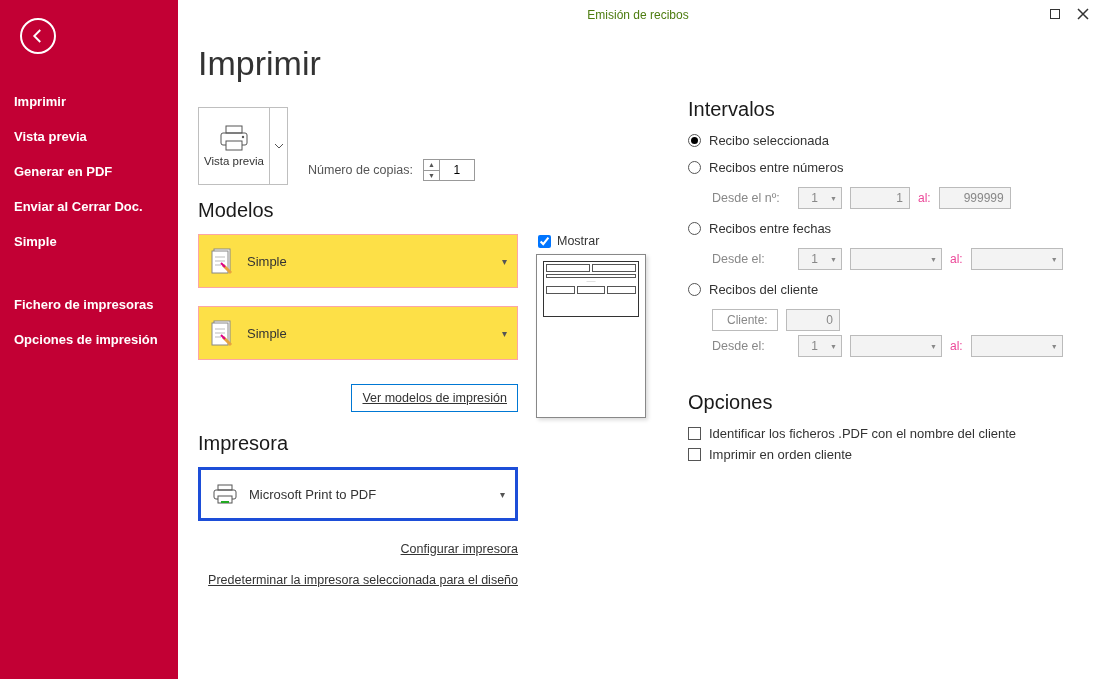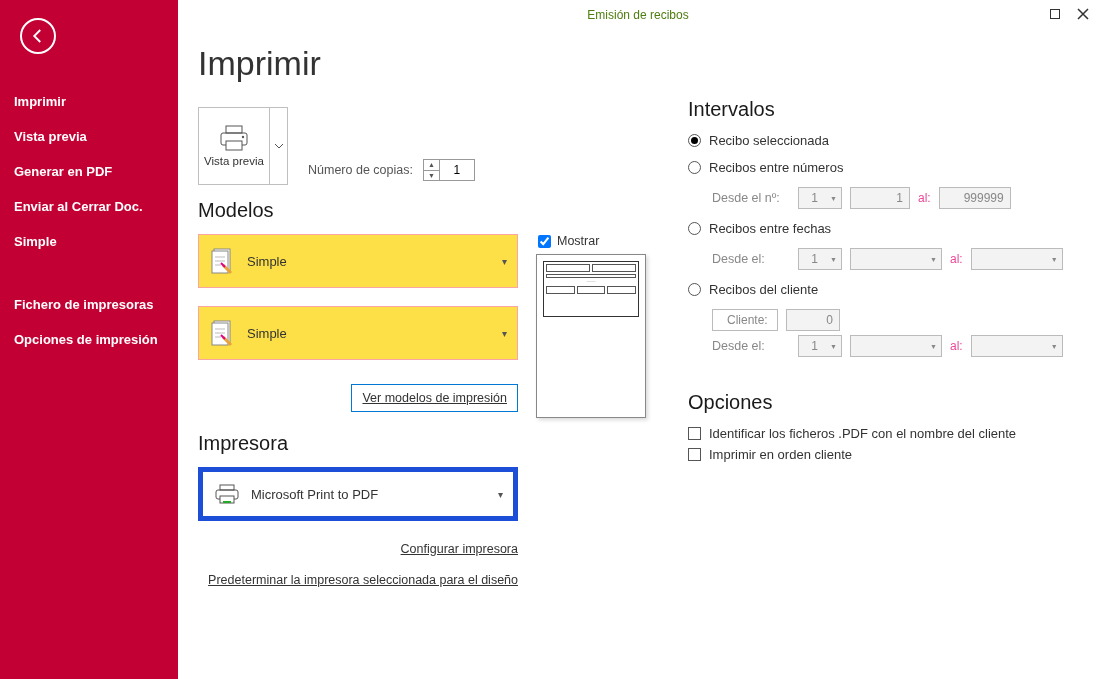--- a/index.html
+++ b/index.html
@@ -58,7 +58,7 @@
   .thumb-grid{display:flex; gap:2px;} .thumb-grid div{flex:1; height:8px; border:1px solid #555;}
   
   
-  .printer-select { height: 54px; border:5px solid #1d4ed8; display:flex; align-items:center; padding:0 10px; cursor:pointer; width: 320px;}
+  .printer-select { height: 54px; border:3px solid #1d4ed8; display:flex; align-items:center; padding:0 10px; cursor:pointer; width: 320px;}
   .printer-select .icon{ width:28px; height:20px; margin-right:10px;}
   .printer-select .label{flex:1; font-size:13px;}
   .printer-select .chev{font-size:10px; color:#555;}

